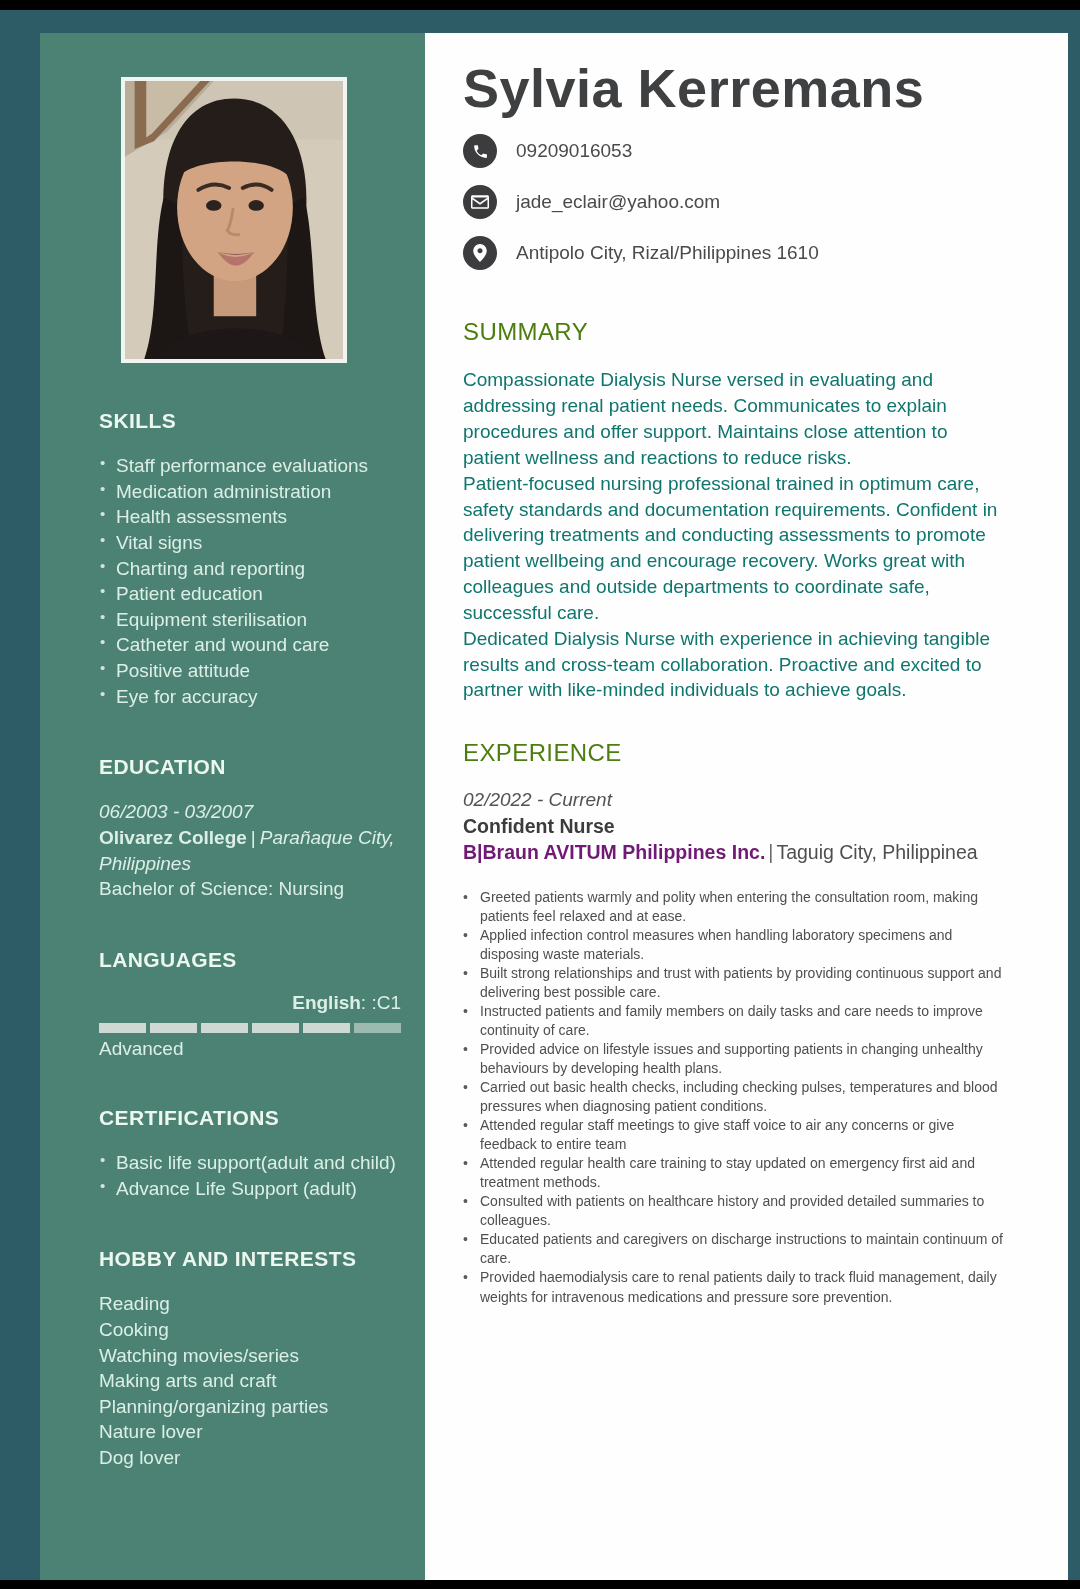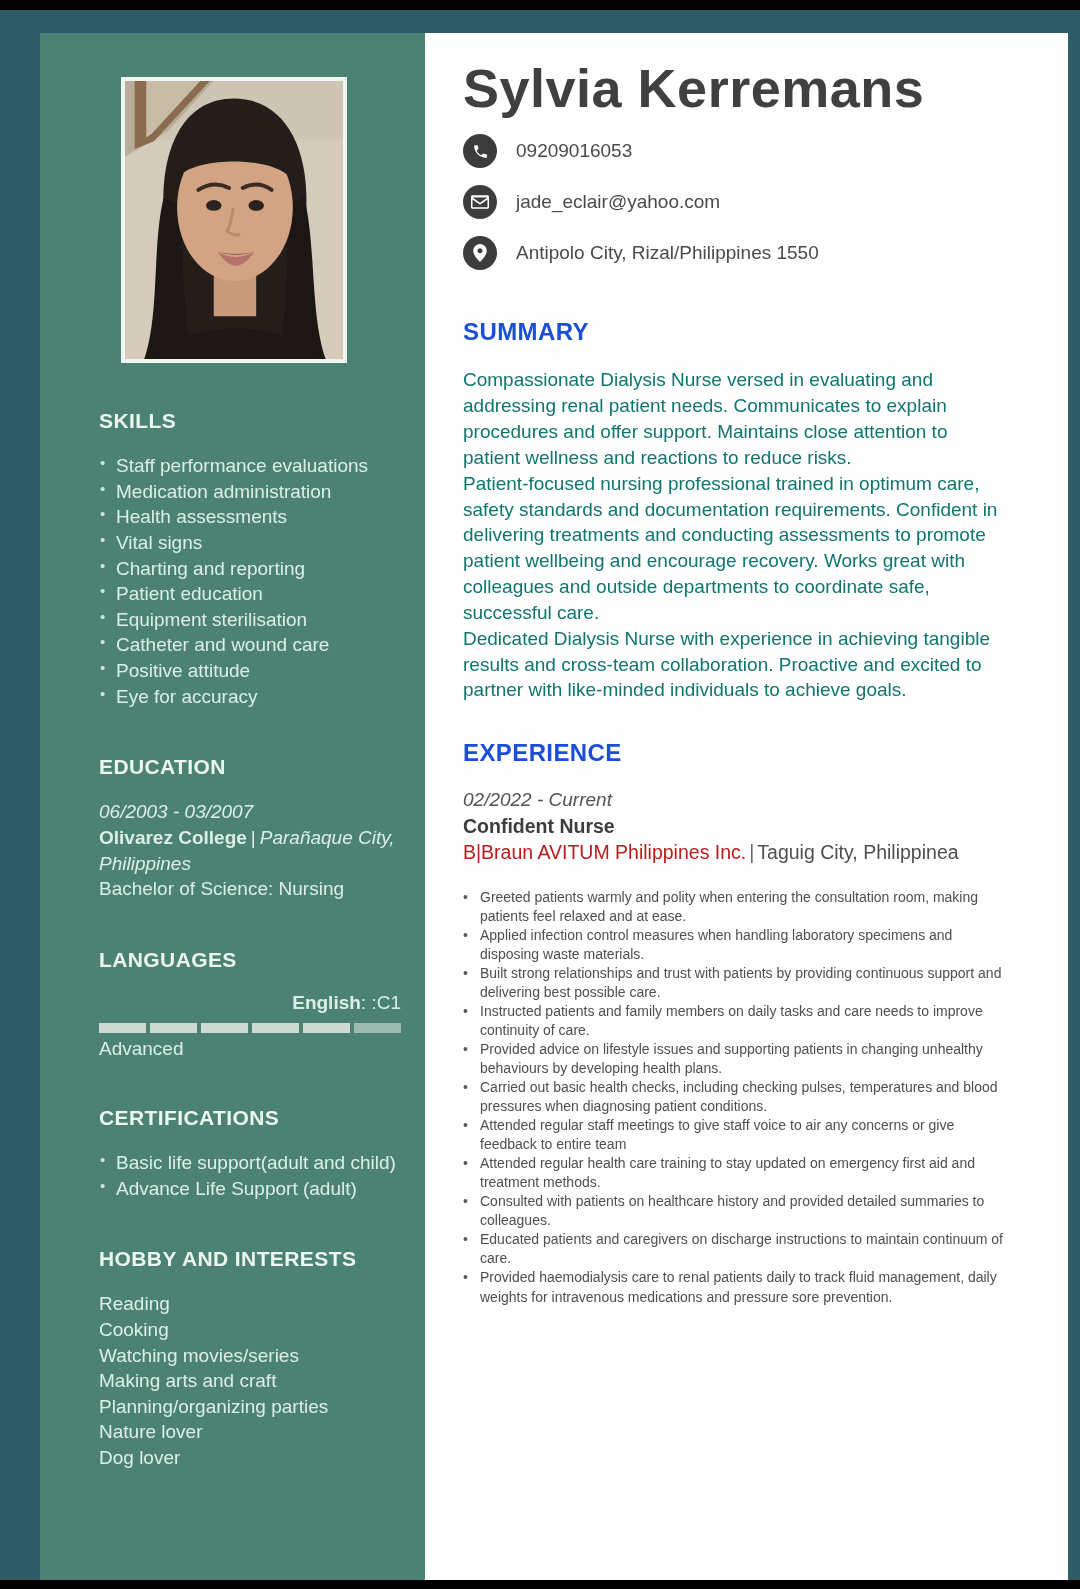--- a/index.html
+++ b/index.html
@@ -235,7 +235,7 @@
                 <path fill="#ffffff" d="M12 0C5.4 0 0 5.4 0 12c0 9 12 20 12 20s12-11 12-20C24 5.4 18.6 0 12 0zm0 16.5c-2.5 0-4.5-2-4.5-4.5s2-4.5 4.5-4.5 4.5 2 4.5 4.5-2 4.5-4.5 4.5z"></path>
               </svg>
           </span>
-          <span class="contact-text">Antipolo City, Rizal/Philippines 1550</span>
+          <span class="contact-text">Antipolo City, Rizal/Philippines 1610</span>
         </div>
       </div>
 

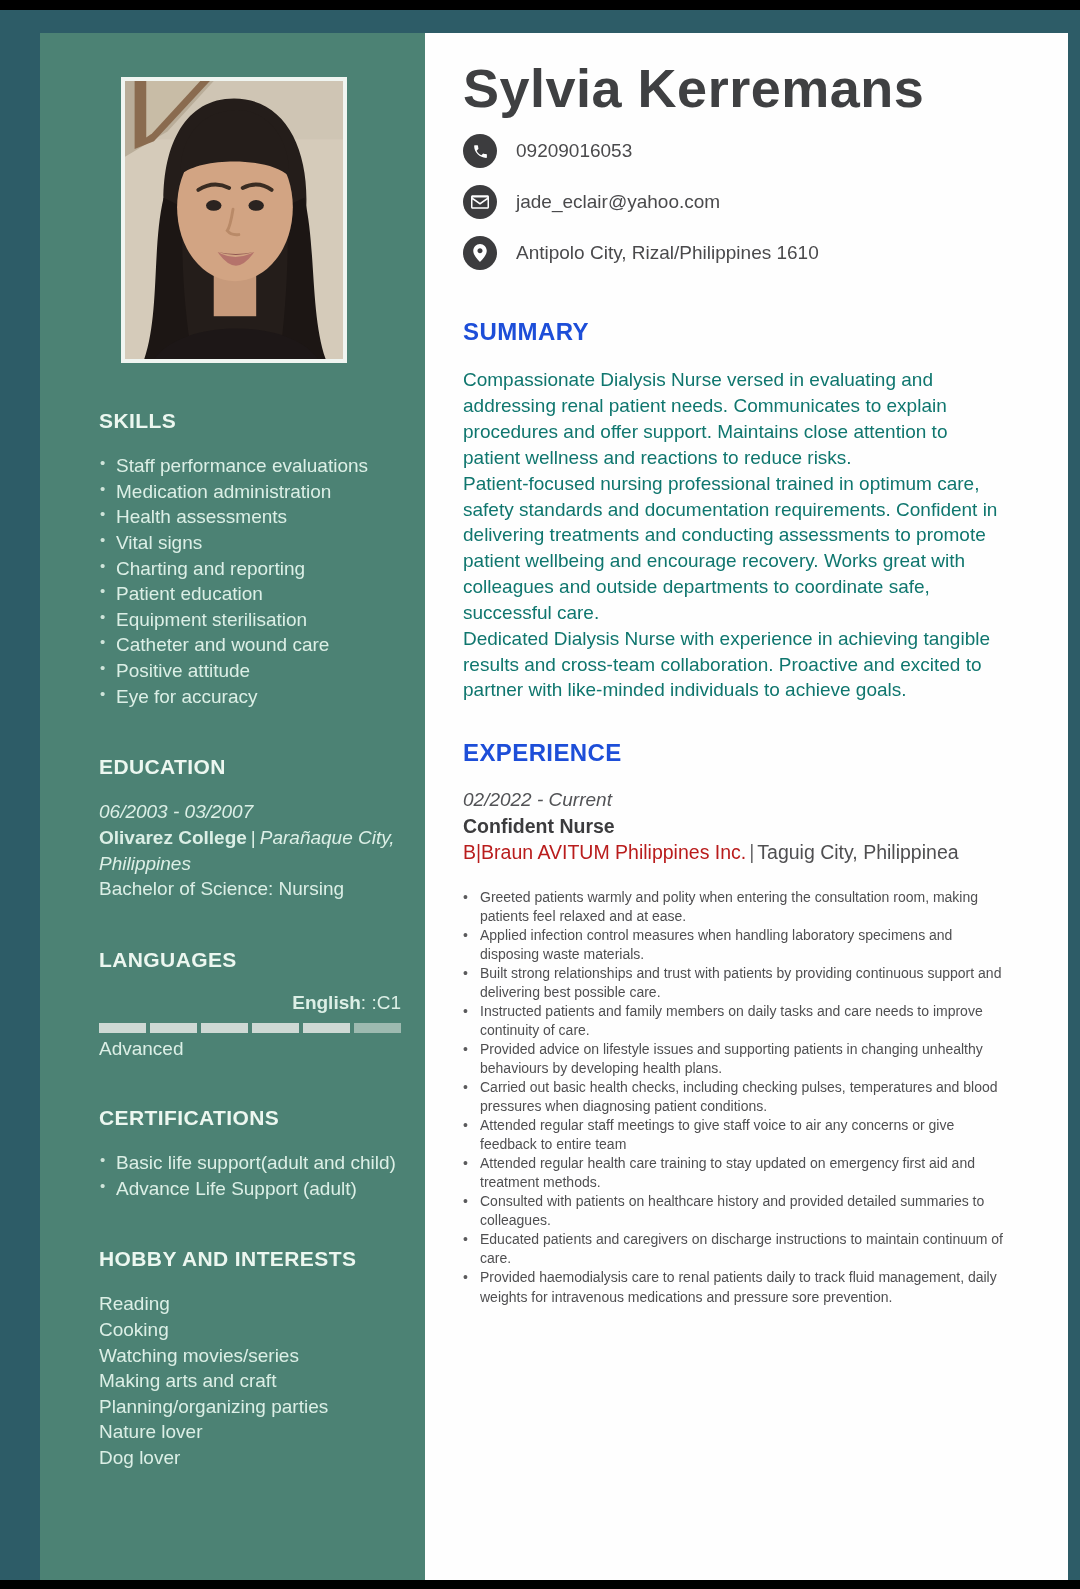--- a/index.html
+++ b/index.html
@@ -87,7 +87,7 @@
   .icon-circle svg { display:block; }
   .contact-text { font-size:19px; color:#4a4a4c; }
   .main-title {
-    font-size:24px; font-weight:bold; color:#1d4ed8;
+    font-size:24px; font-weight:normal; color:#4d7c0f;
     letter-spacing:0.4px;
     margin-top:32px;
   }

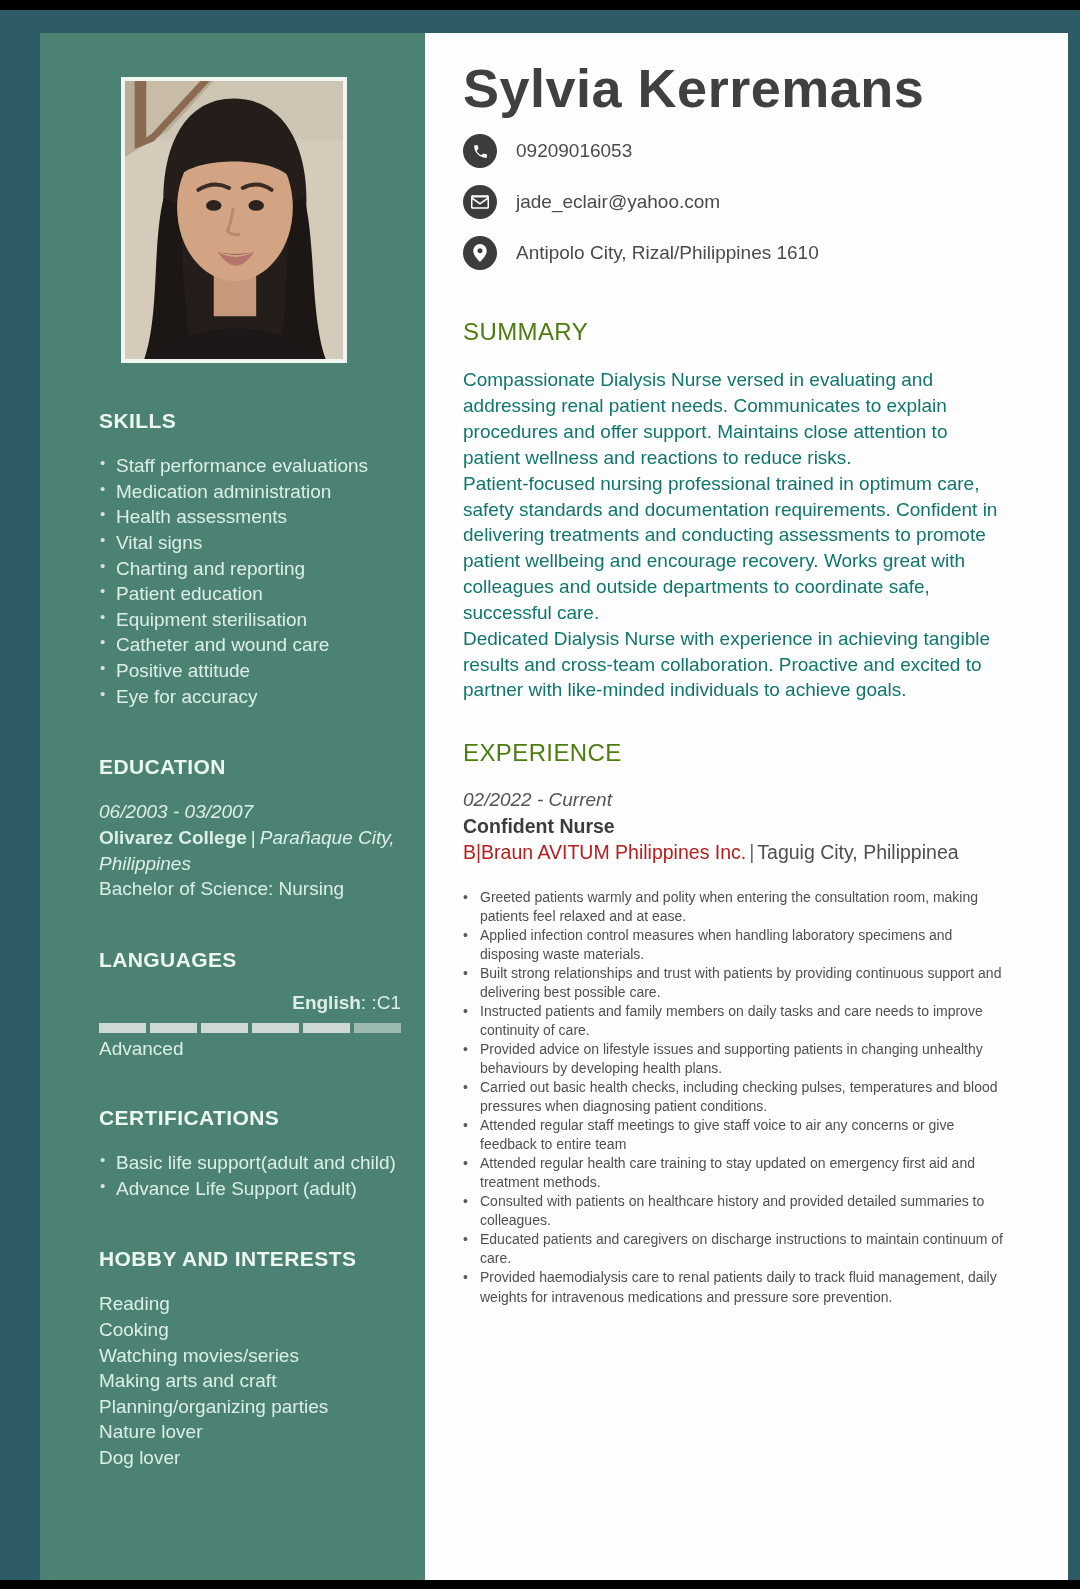--- a/index.html
+++ b/index.html
@@ -99,7 +99,7 @@
   .exp-dates { font-style:italic; color:#525356; }
   .exp-job { font-weight:bold; color:#3c3c3e; font-size:19.5px; }
   .exp-company-line { font-size:19.5px; }
-  .exp-company { font-weight:normal; color:#b91c1c; }
+  .exp-company { font-weight:bold; color:#701a75; }
   .exp-sep { color:#6a6a6c; padding:0 3px; }
   .exp-bullets { list-style:none; margin-top:23px; font-size:14px; line-height:1.36; }
   .exp-bullets li { padding-left:17px; position:relative; }

